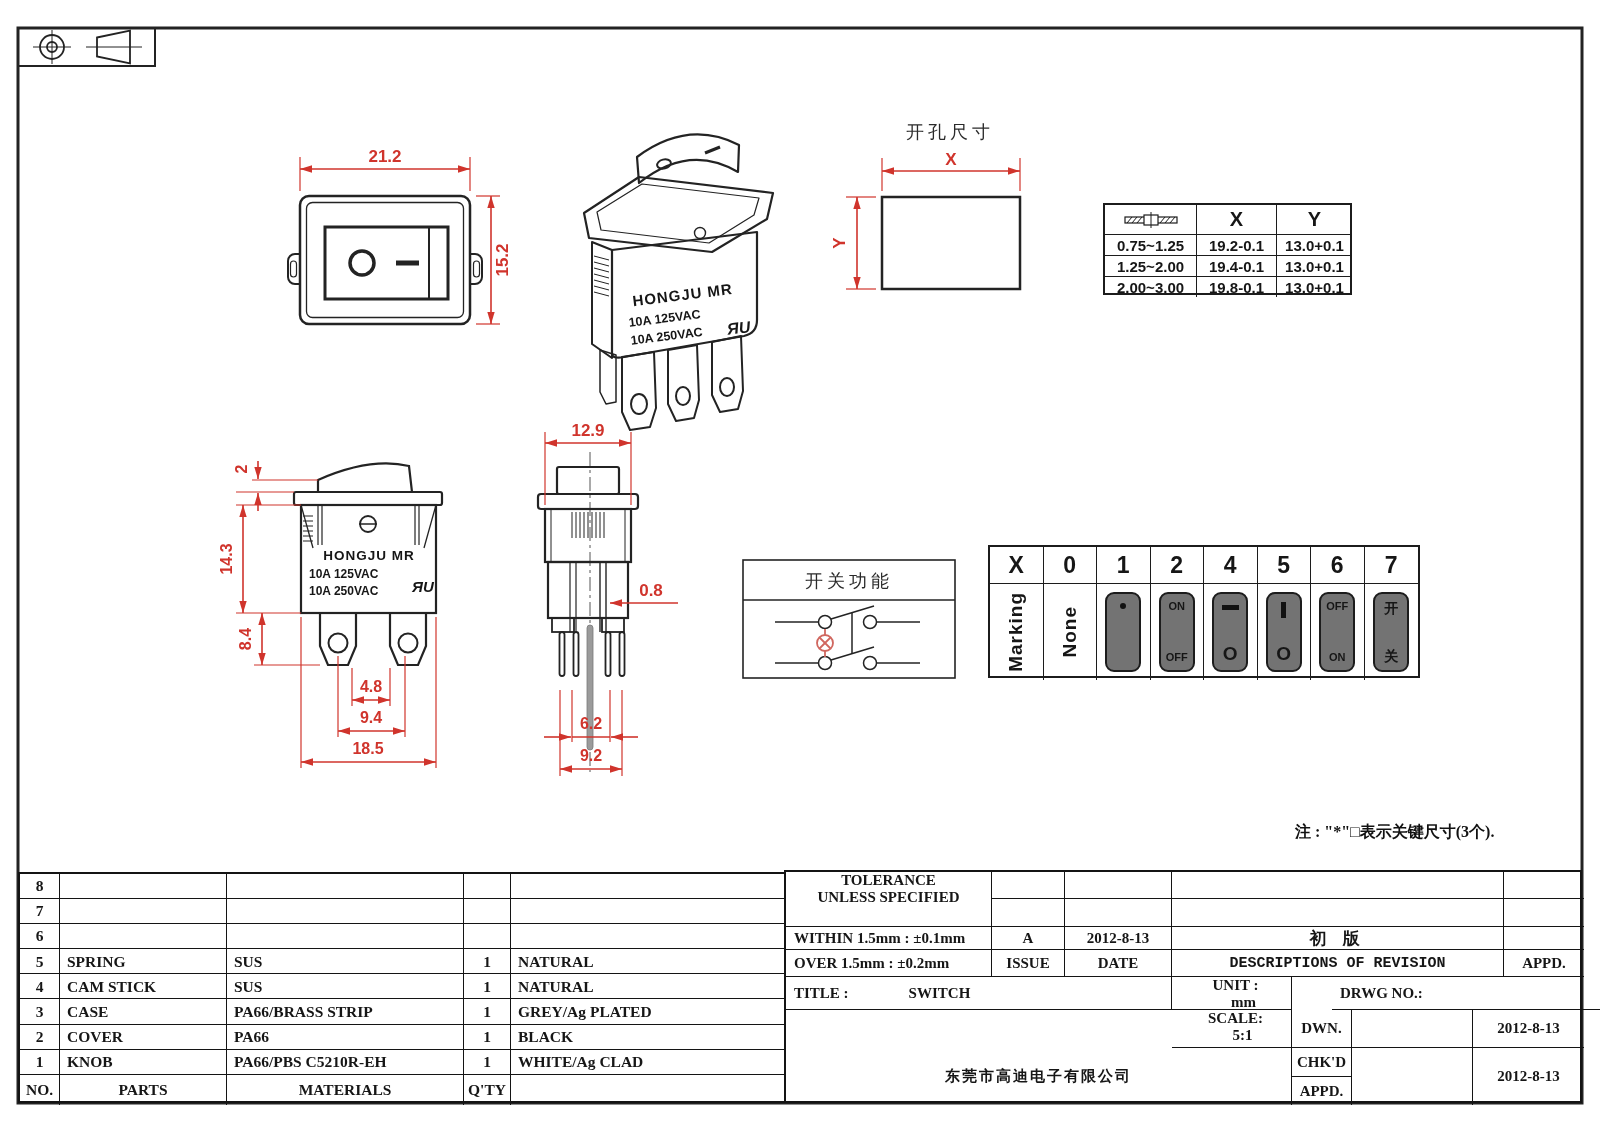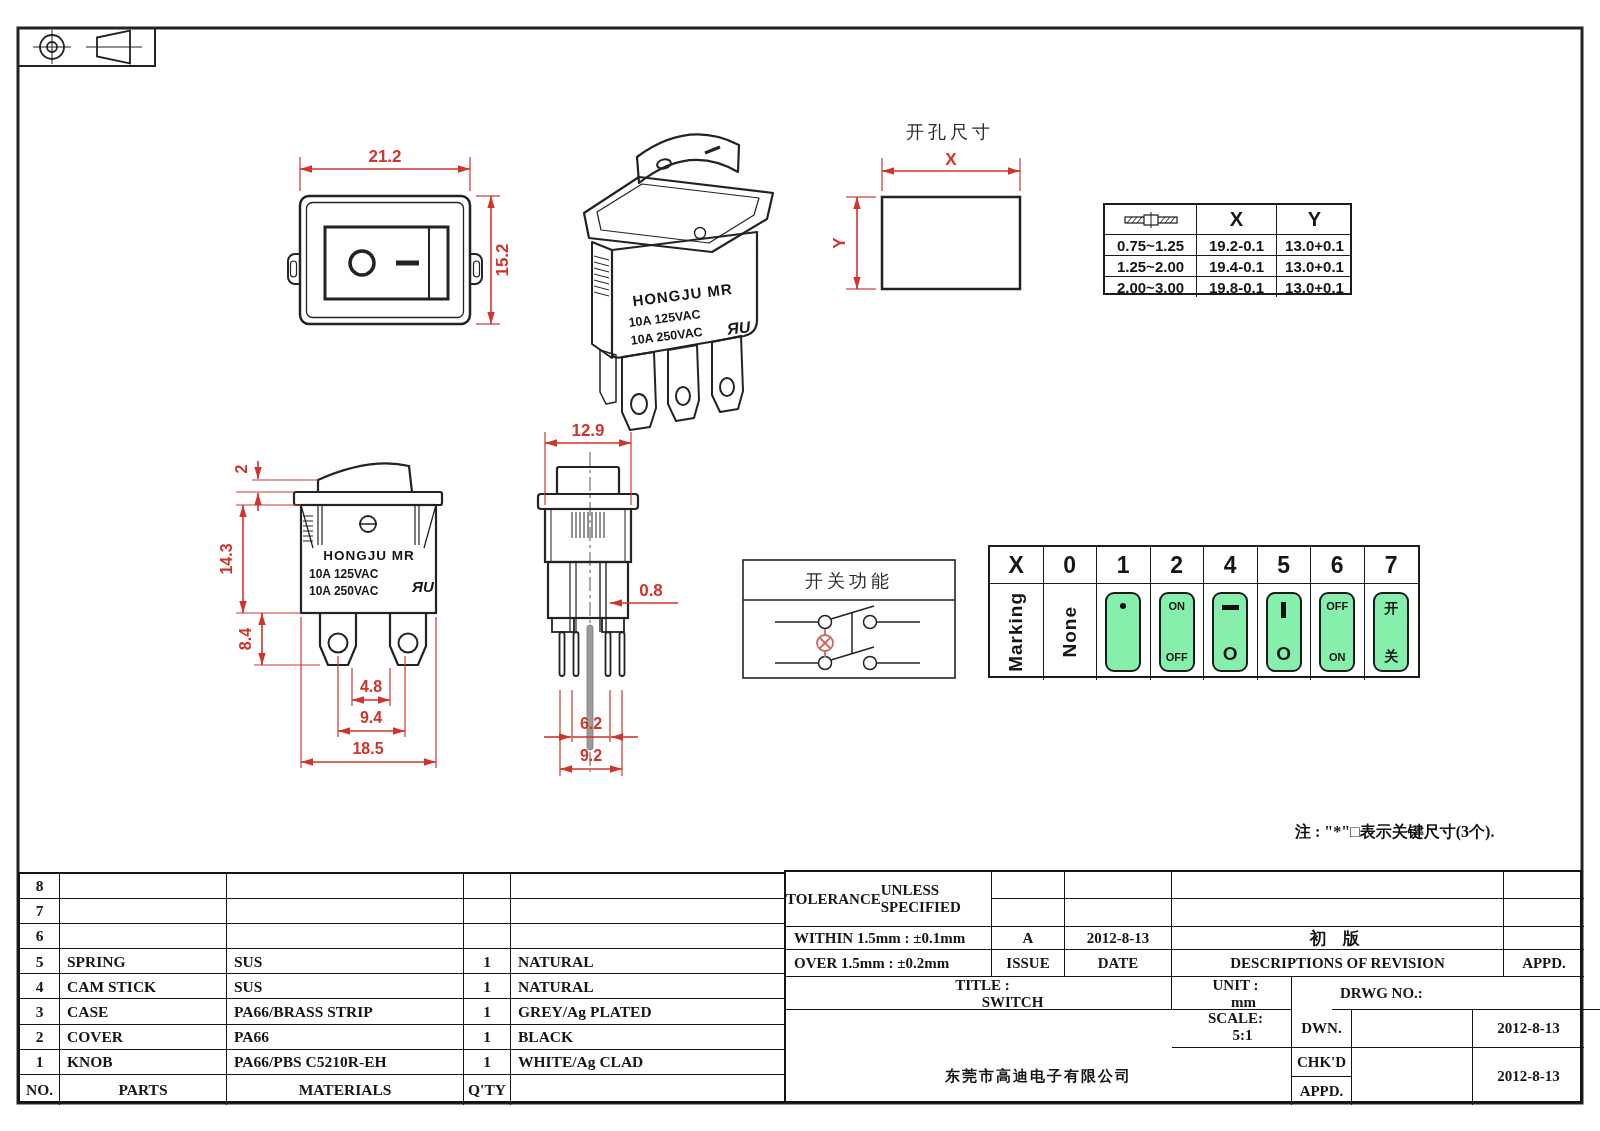--- a/index.html
+++ b/index.html
@@ -42,7 +42,7 @@
   .mk .vert{writing-mode:vertical-rl;transform:rotate(180deg);font-size:19px;font-weight:600;letter-spacing:1px;}
   .rocker{width:36px;height:80px;border:2px solid #1c1c1c;border-radius:9px;
       display:flex;flex-direction:column;align-items:center;justify-content:space-between;
-      padding:7px 0;box-sizing:border-box;background:#86efac;}
+      padding:7px 0;box-sizing:border-box;background:#737373;}
   .rocker .t{font-size:11px;font-weight:bold;line-height:1;}
   .rocker .big{font-size:19px;font-weight:800;line-height:1;}
   .dotmark{width:6px;height:6px;border-radius:50%;background:#111;margin-top:2px;}

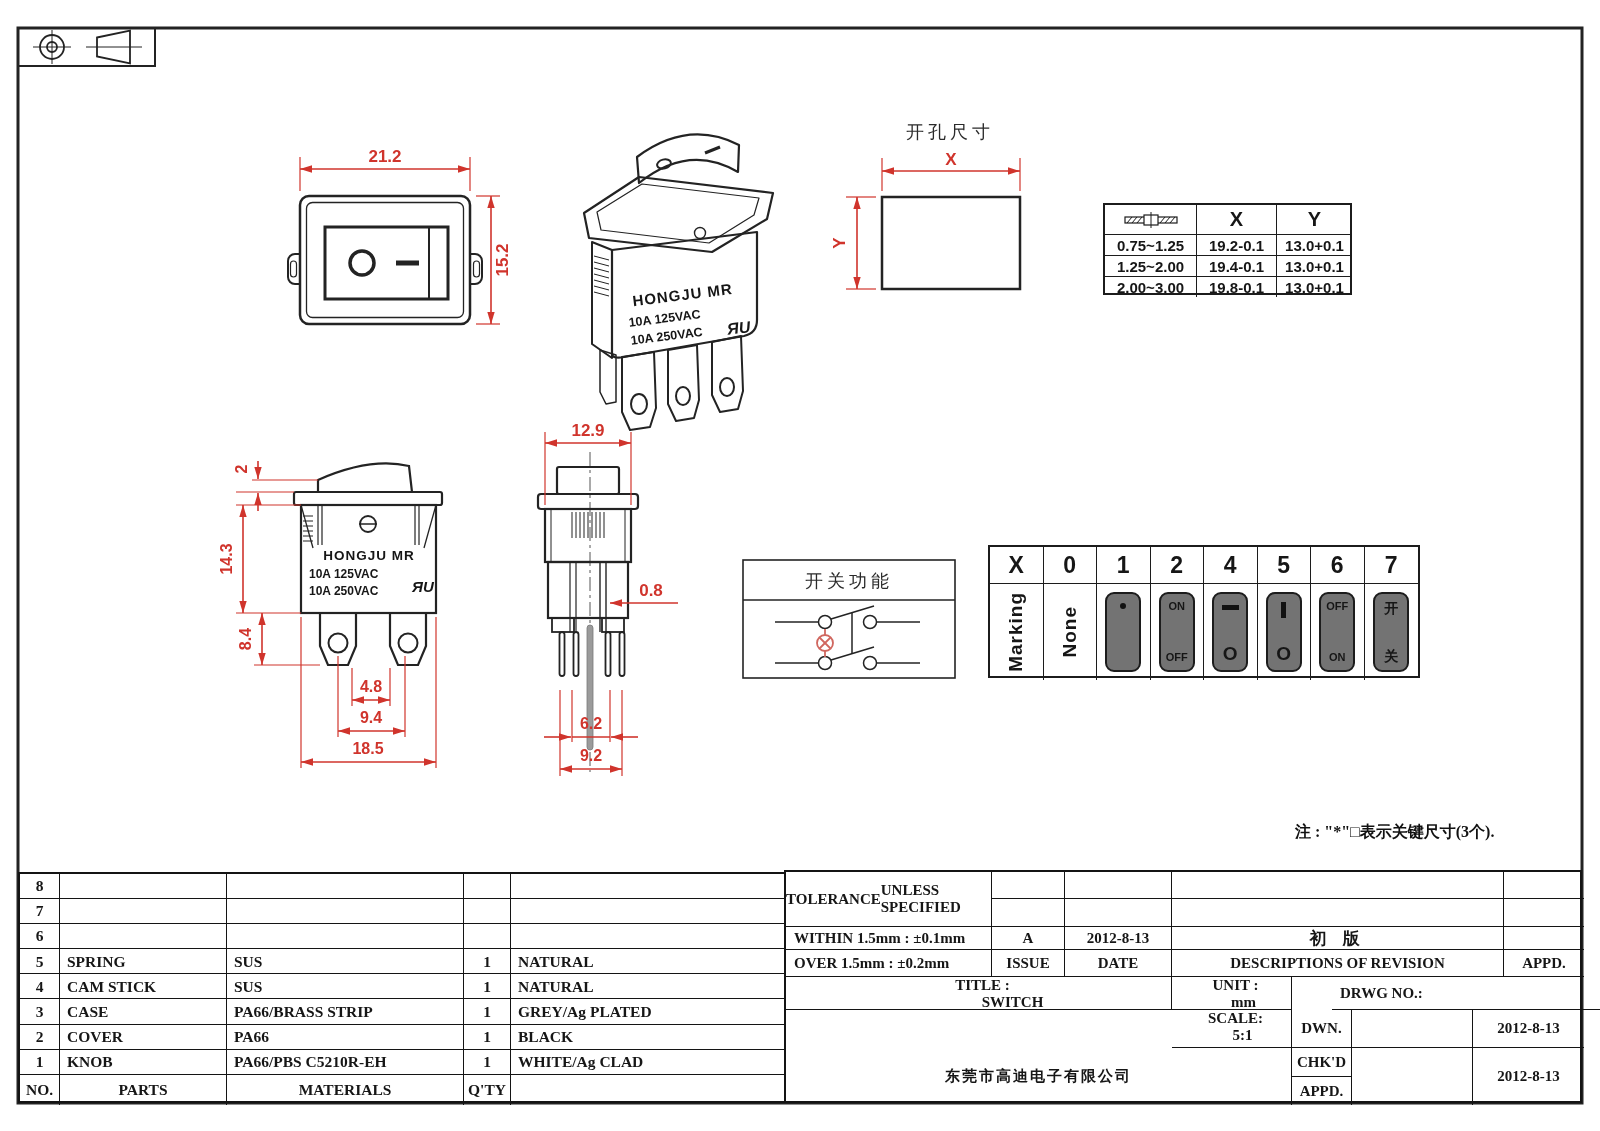--- a/index.html
+++ b/index.html
@@ -425,7 +425,7 @@
 </div>
 
 <div class="abs tb cad" style="left:784px;top:870px;width:798px;height:233px;">
-  <div class="cell" style="left:0;top:0;width:206px;height:55px;flex-direction:row;justify-content:space-between;">
+  <div class="cell" style="left:0;top:0;width:206px;height:55px;flex-direction:column;justify-content:flex-start;">
     <span>TOLERANCE</span>
     <span>UNLESS  SPECIFIED</span>
   </div>

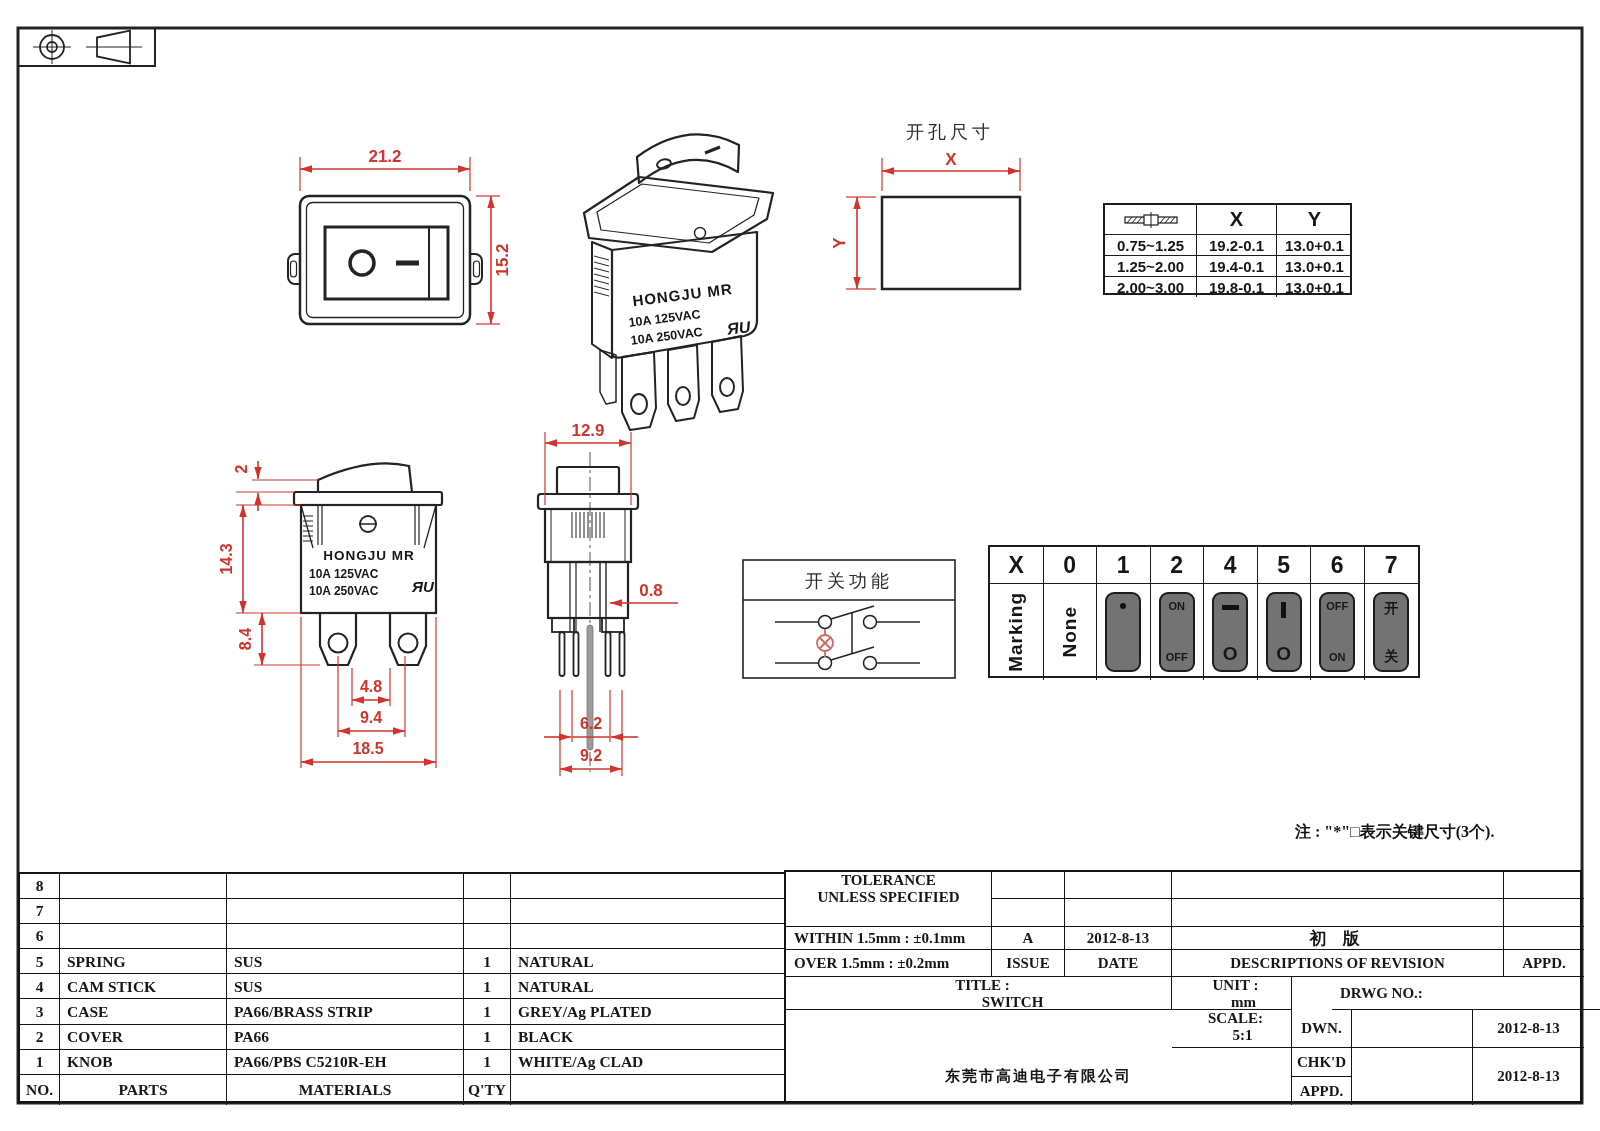--- a/index.html
+++ b/index.html
@@ -445,7 +445,7 @@
   <div class="cell l" style="left:0;top:78px;width:206px;height:27px;">OVER 1.5mm : ±0.2mm</div>
   <div class="cell c" style="left:206px;top:78px;width:73px;height:27px;">ISSUE</div>
   <div class="cell c" style="left:279px;top:78px;width:107px;height:27px;">DATE</div>
-  <div class="cell c" style="left:386px;top:78px;width:332px;height:27px;">DESCRIPTIONS OF REVISION</div>
+  <div class="cell c" style="left:386px;top:78px;width:332px;height:27px;font-family:Liberation Mono, monospace;">DESCRIPTIONS OF REVISION</div>
   <div class="cell c" style="left:718px;top:78px;width:80px;height:27px;border-right:none;">APPD.</div>
   <div class="cell l" style="left:0;top:105px;width:386px;height:33px;flex-direction:column;">
     <span>TITLE :</span>

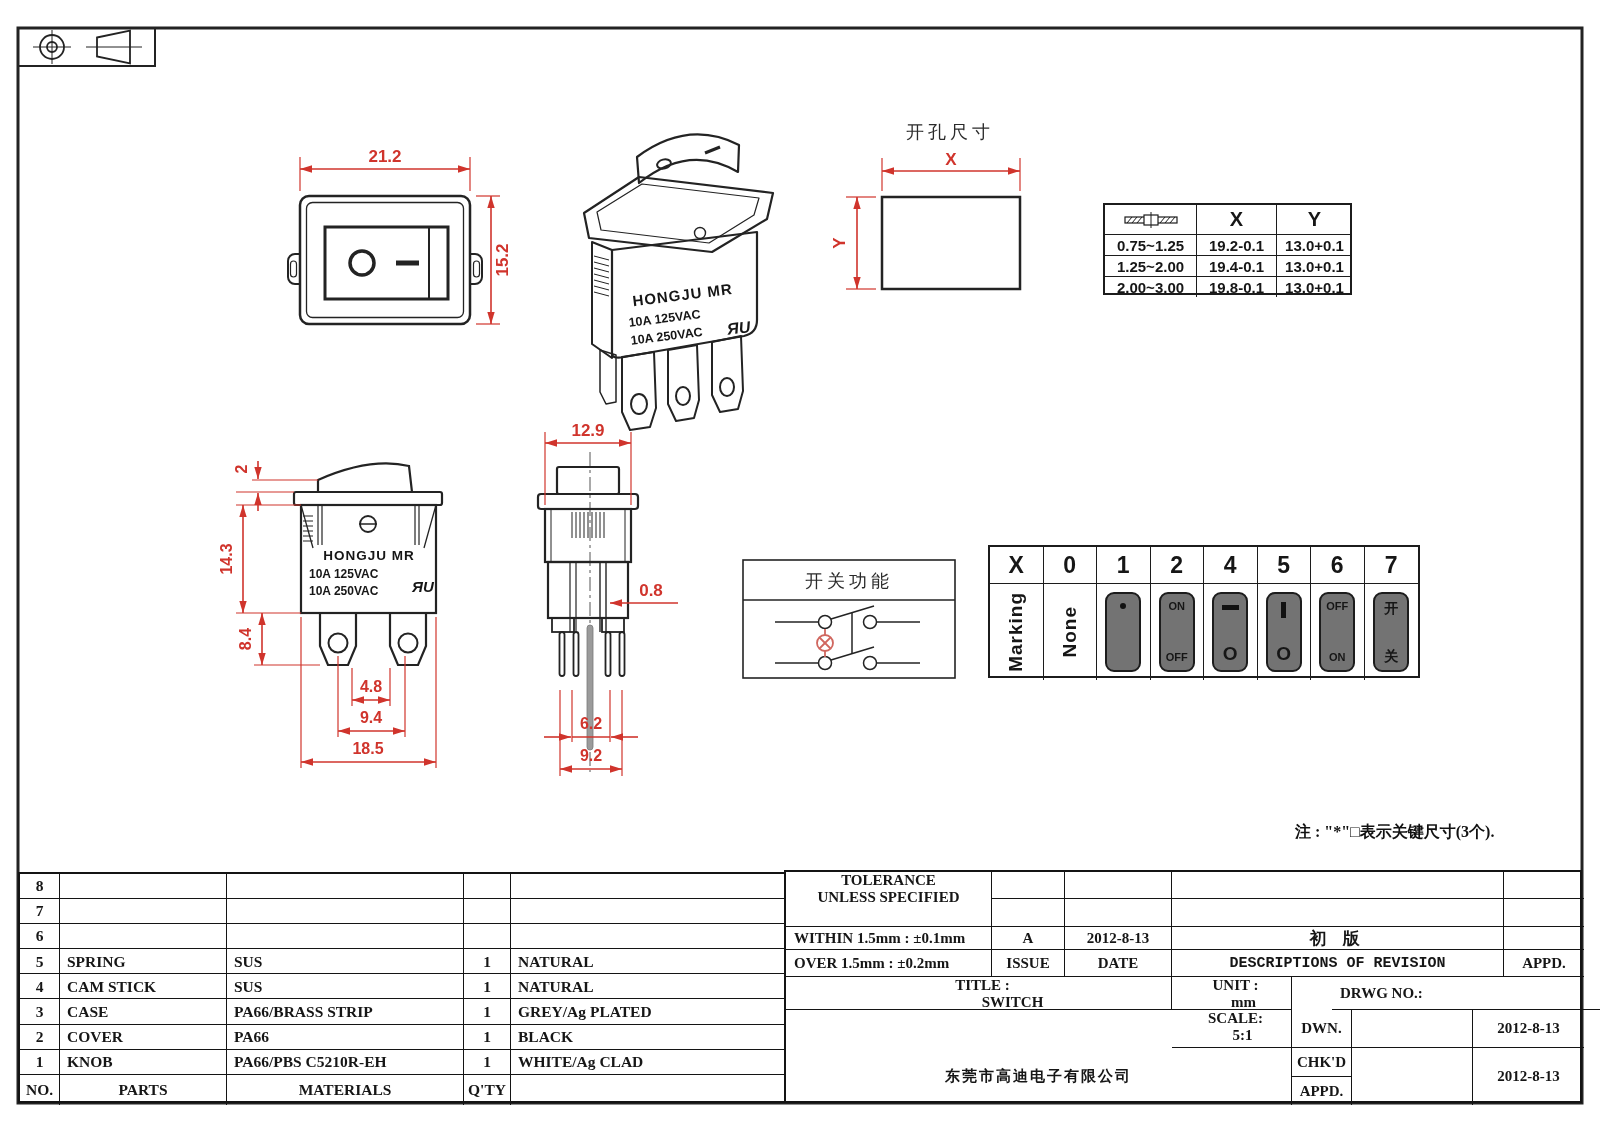--- a/index.html
+++ b/index.html
@@ -447,7 +447,7 @@
   <div class="cell c" style="left:279px;top:78px;width:107px;height:27px;">DATE</div>
   <div class="cell c" style="left:386px;top:78px;width:332px;height:27px;font-family:Liberation Mono, monospace;">DESCRIPTIONS OF REVISION</div>
   <div class="cell c" style="left:718px;top:78px;width:80px;height:27px;border-right:none;">APPD.</div>
-  <div class="cell l" style="left:0;top:105px;width:386px;height:33px;flex-direction:column;">
+  <div class="cell l" style="left:0;top:105px;width:386px;height:33px;">
     <span>TITLE :</span>
     <span style="margin-left:60px;">SWITCH</span>
   </div>

